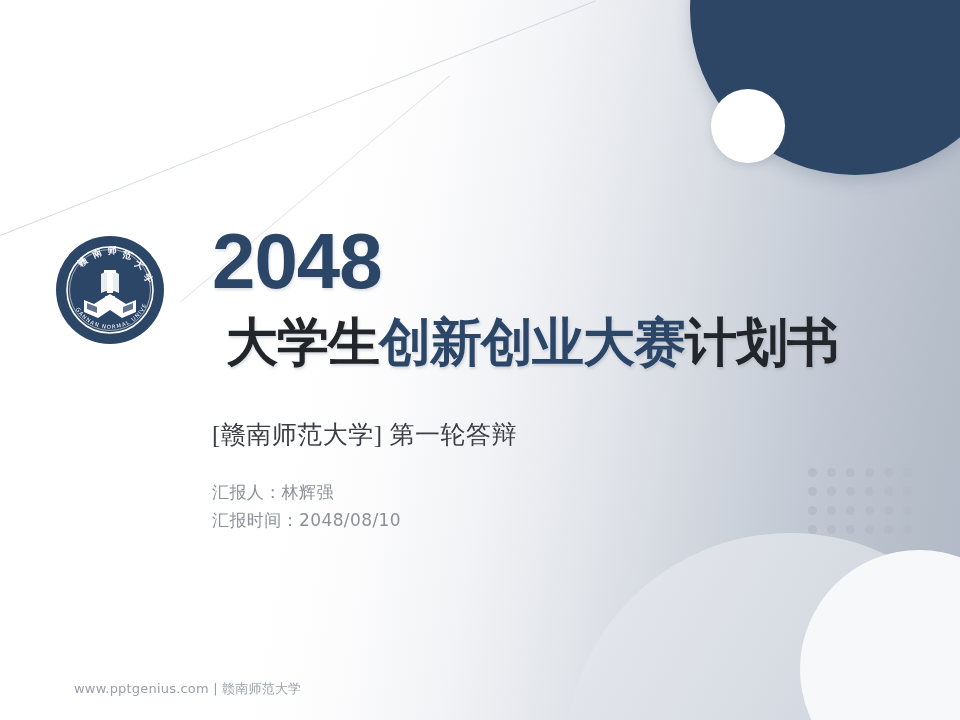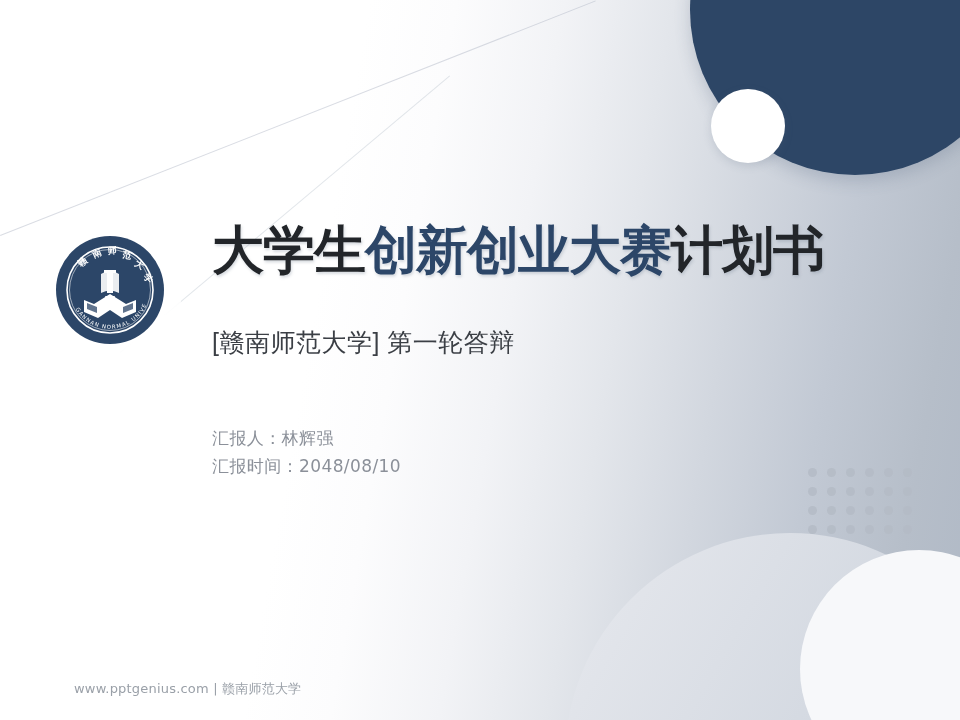--- a/index.html
+++ b/index.html
@@ -243,6 +243,7 @@
 
   <div class="text-block">
 
+    <div class="year-line">2048</div>
 
     <h1 class="main-title" id="main-title"><span style="color: rgb(34, 37, 41);">大学生</span><span style="color: rgb(44, 70, 104);">创新创业大赛</span><span style="color: rgb(34, 37, 41);">计划书</span></h1>
 

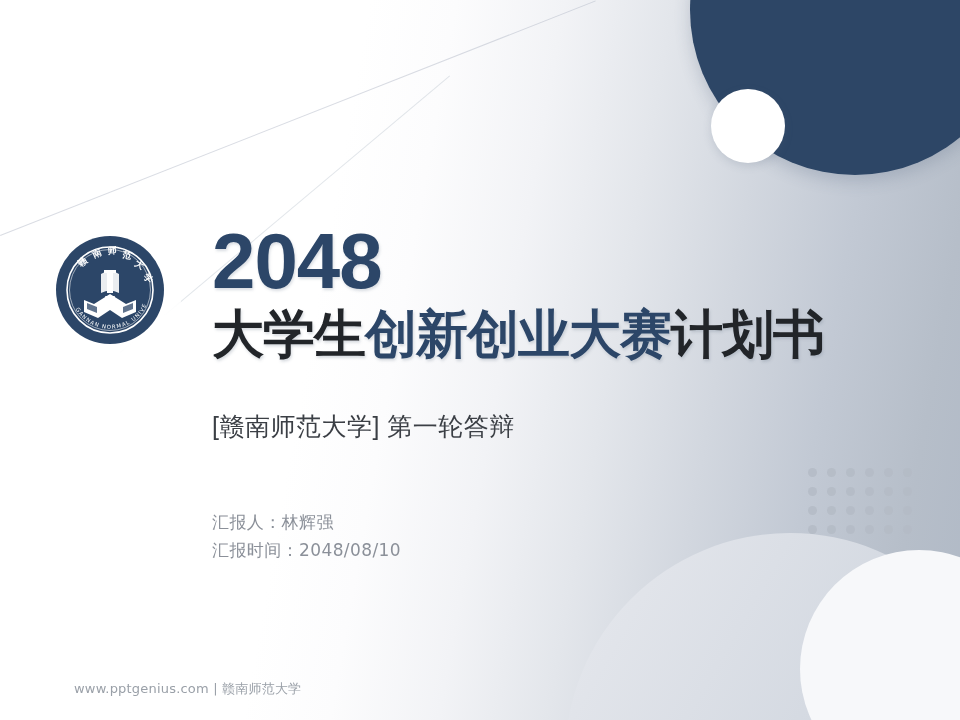--- a/index.html
+++ b/index.html
@@ -130,7 +130,7 @@
     font-size: 52px;
     font-weight: 700;
     line-height: 1.08;
-    margin: 0;
+    margin: 14px;
     white-space: nowrap;
     letter-spacing: -1px;
     text-shadow: 1px 2px 3px rgba(120,132,150,0.3);

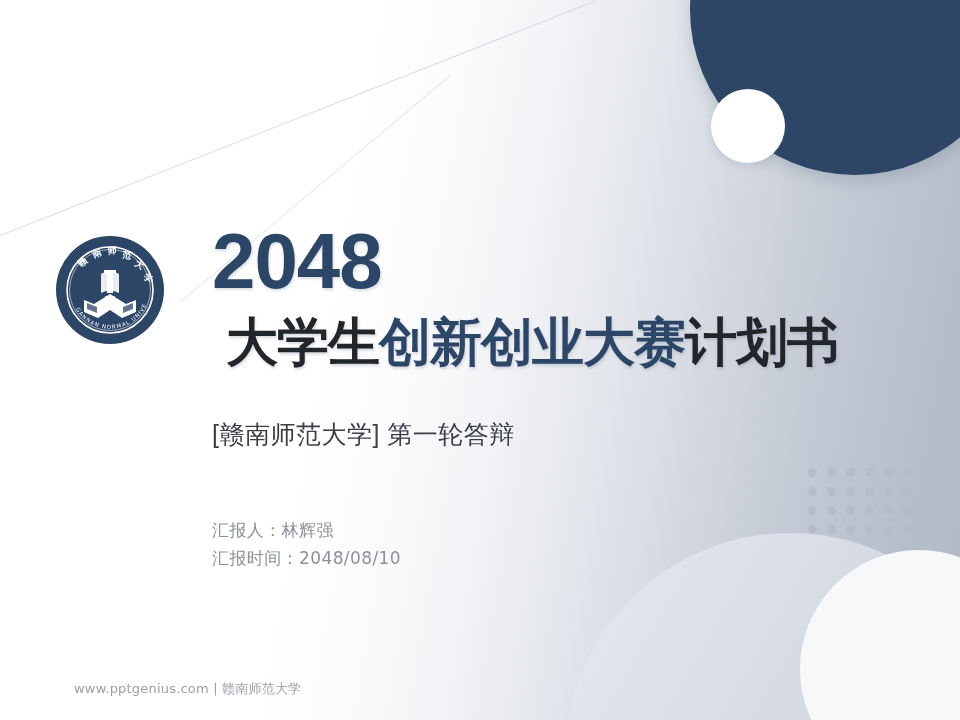--- a/index.html
+++ b/index.html
@@ -137,7 +137,7 @@
   }
 
   .subtitle {
-    font-family: Liberation Sans, sans-serif;
+    font-family: Liberation Serif, serif;
     font-size: 25px;
     font-weight: 400;
     color: #3b3f45;

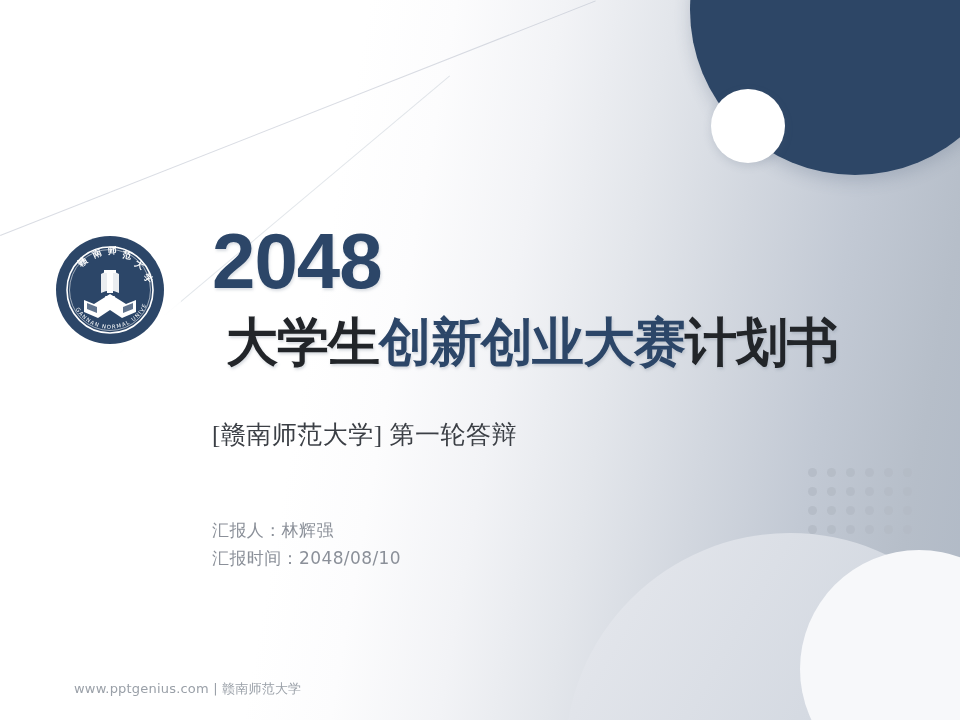--- a/index.html
+++ b/index.html
@@ -146,7 +146,7 @@
   }
 
   .meta {
-    margin-top: 66px;
+    margin-top: 28px;
     font-family: "DejaVu Sans", "Liberation Sans", sans-serif;
     font-size: 17px;
     line-height: 1.62;

